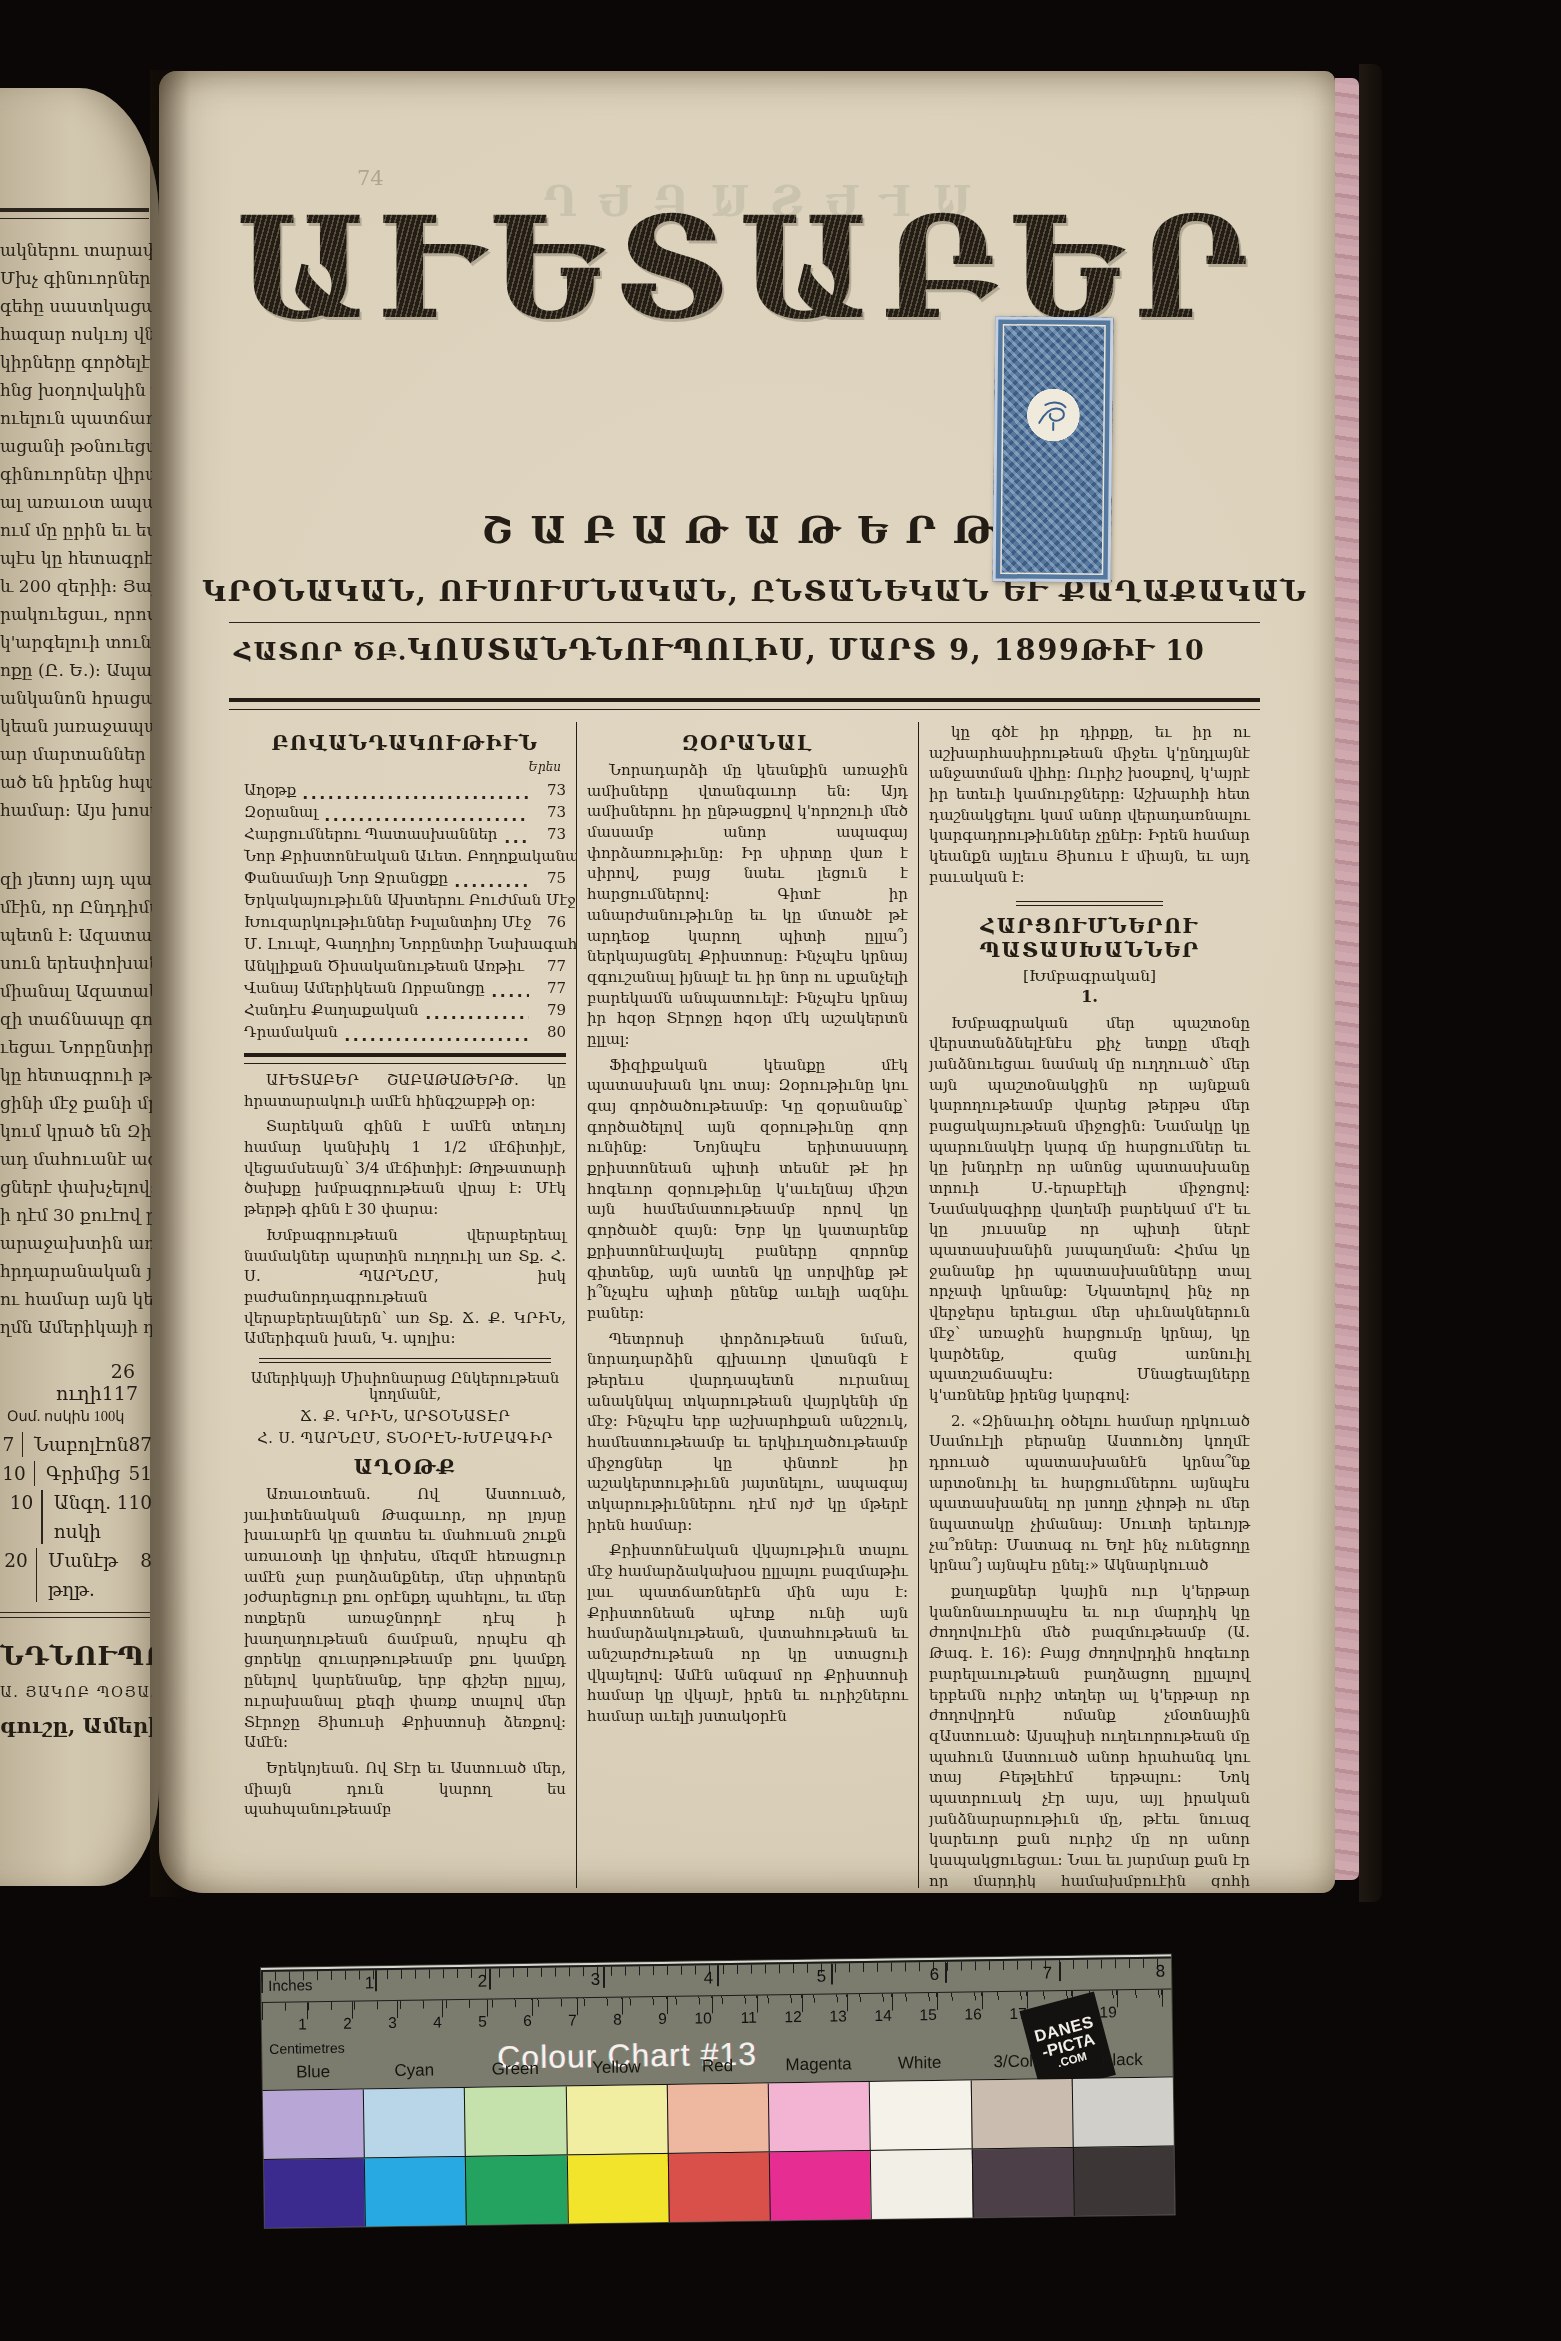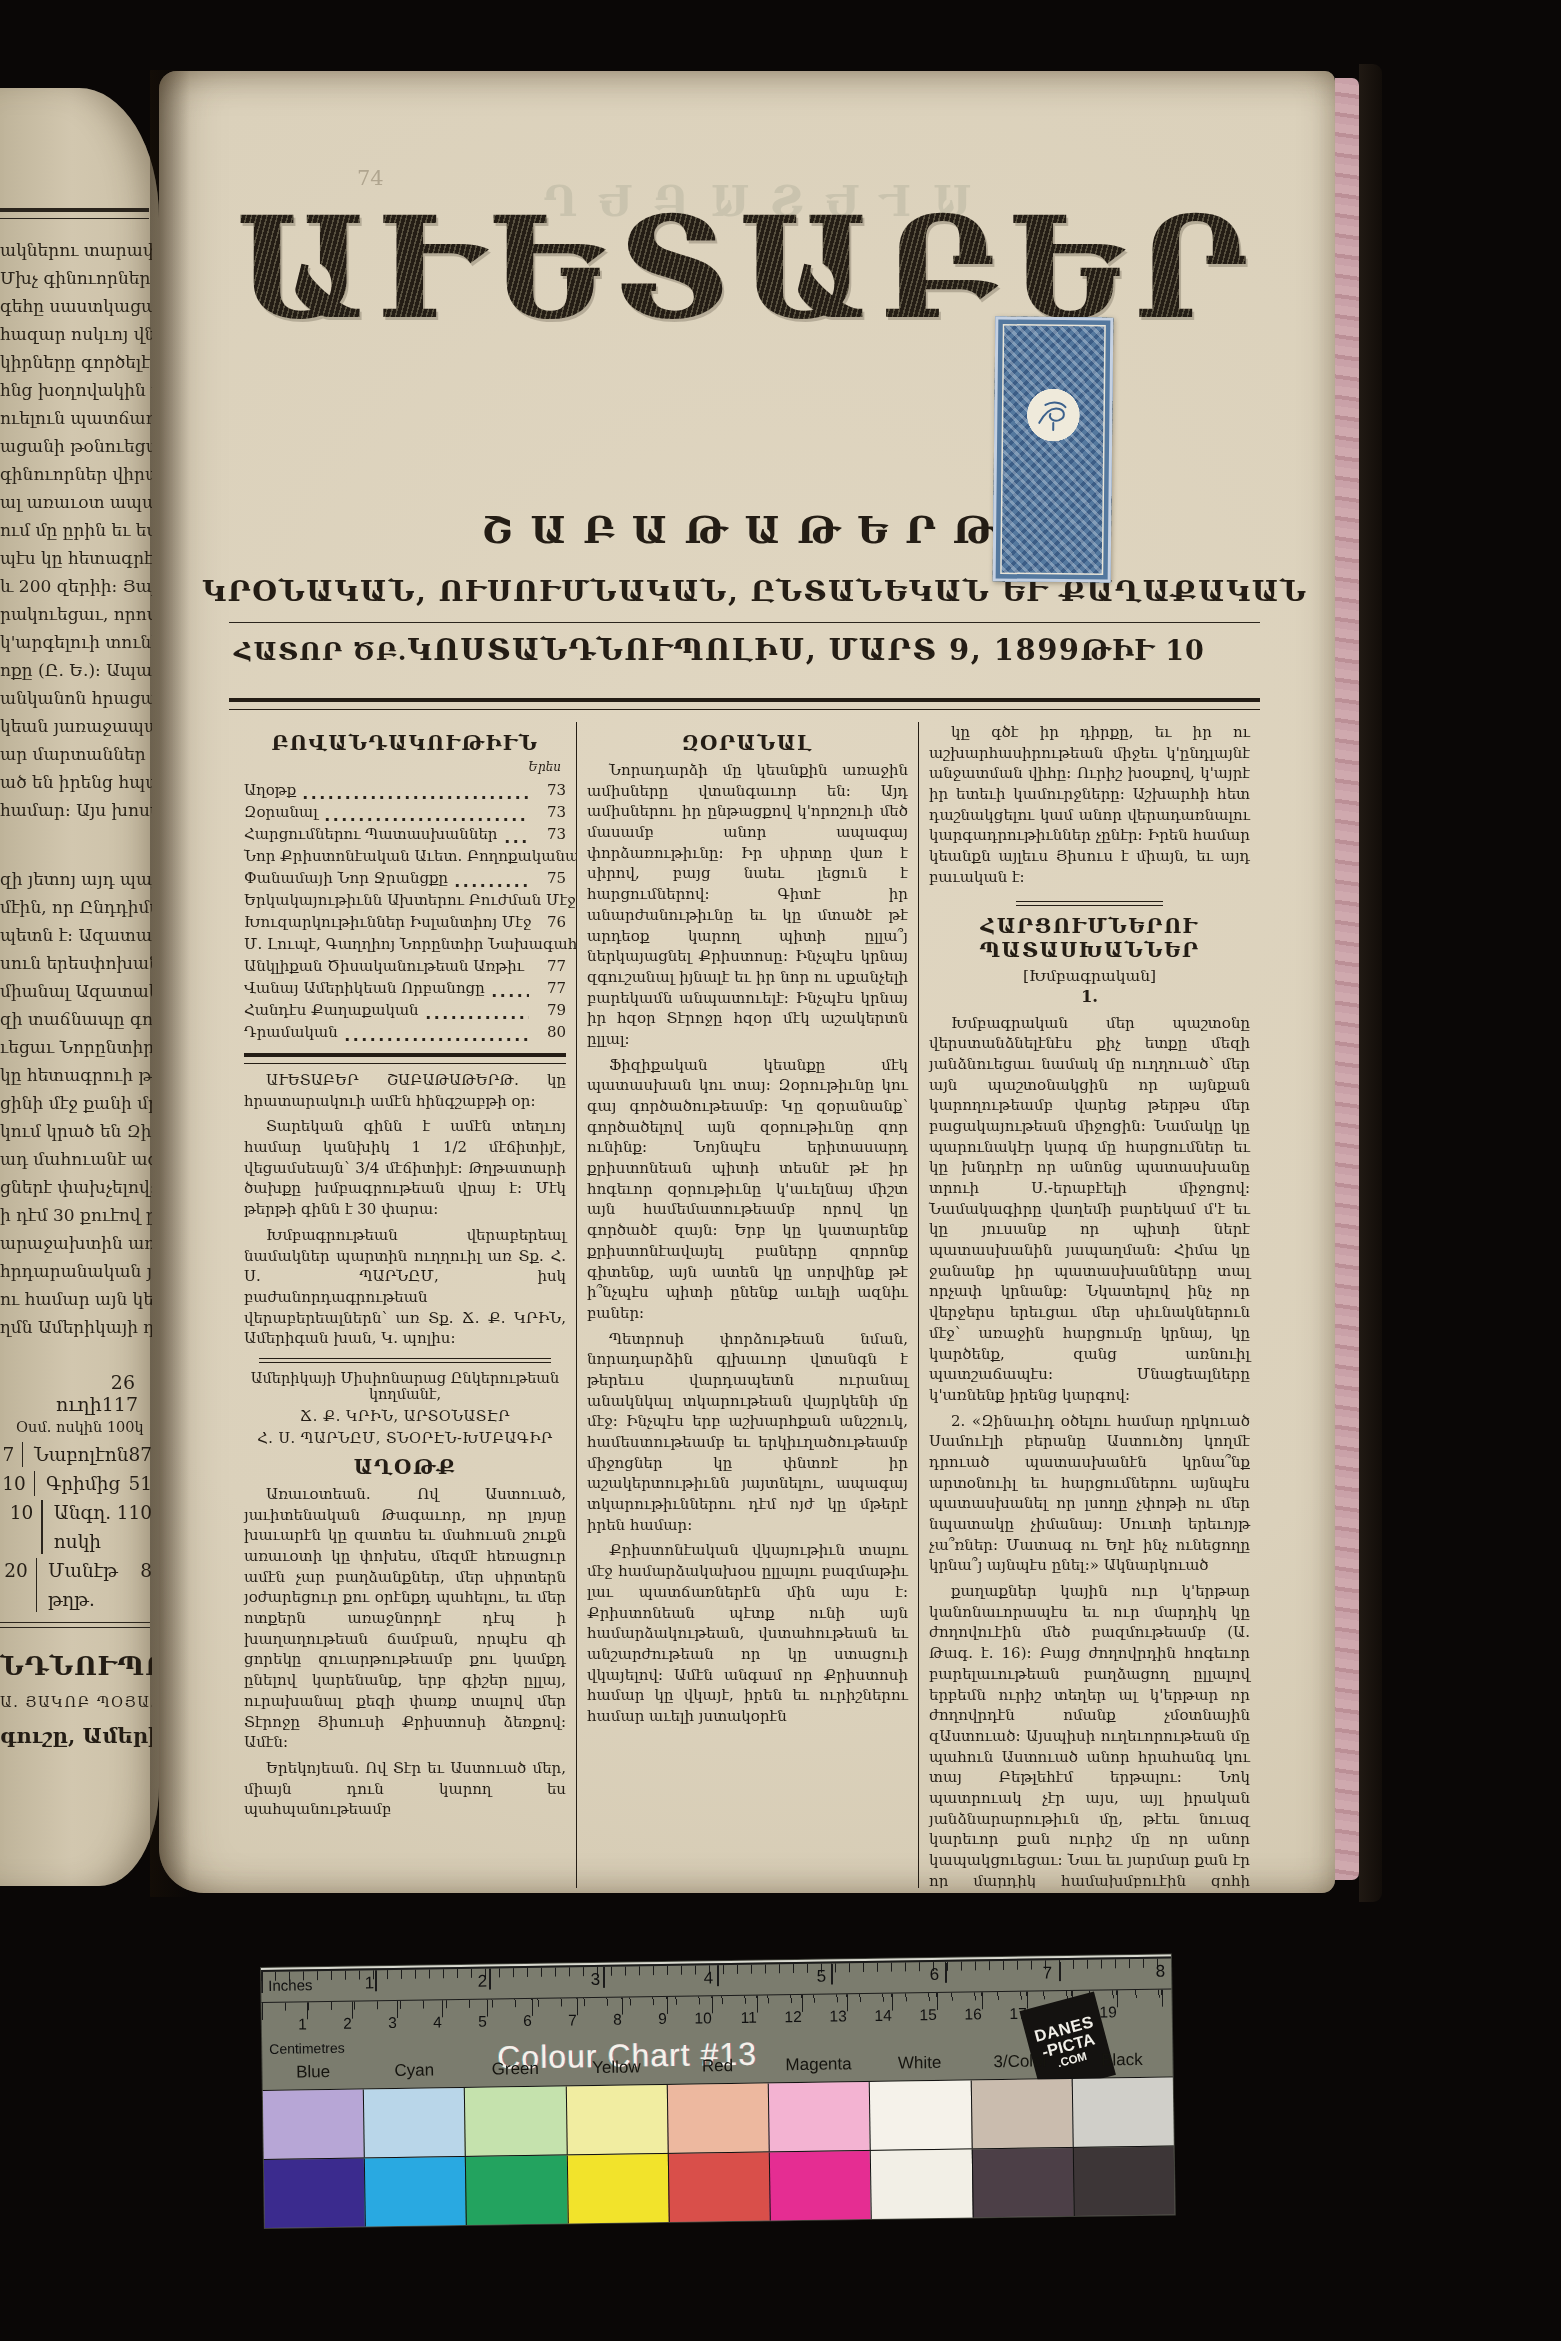--- a/index.html
+++ b/index.html
@@ -18,7 +18,7 @@
   .frag-list{margin-top:24px;}
   .frag{white-space:nowrap;overflow:hidden;text-align:right;font-size:17px;line-height:28px;color:#2b241a;}
   .frag-gap{height:17px;}
-  .fx-block{margin-top:30px;font-size:17px;}
+  .fx-block{margin-top:19px;font-size:17px;}
   .fx-top{display:flex;justify-content:flex-end;padding-right:17px;font-size:19px;}
   .fx-top2{display:flex;justify-content:flex-end;padding-right:14px;font-size:19px;}
   .fx-head{font-size:14.5px;padding-left:16px;margin:4px 0 5px;}

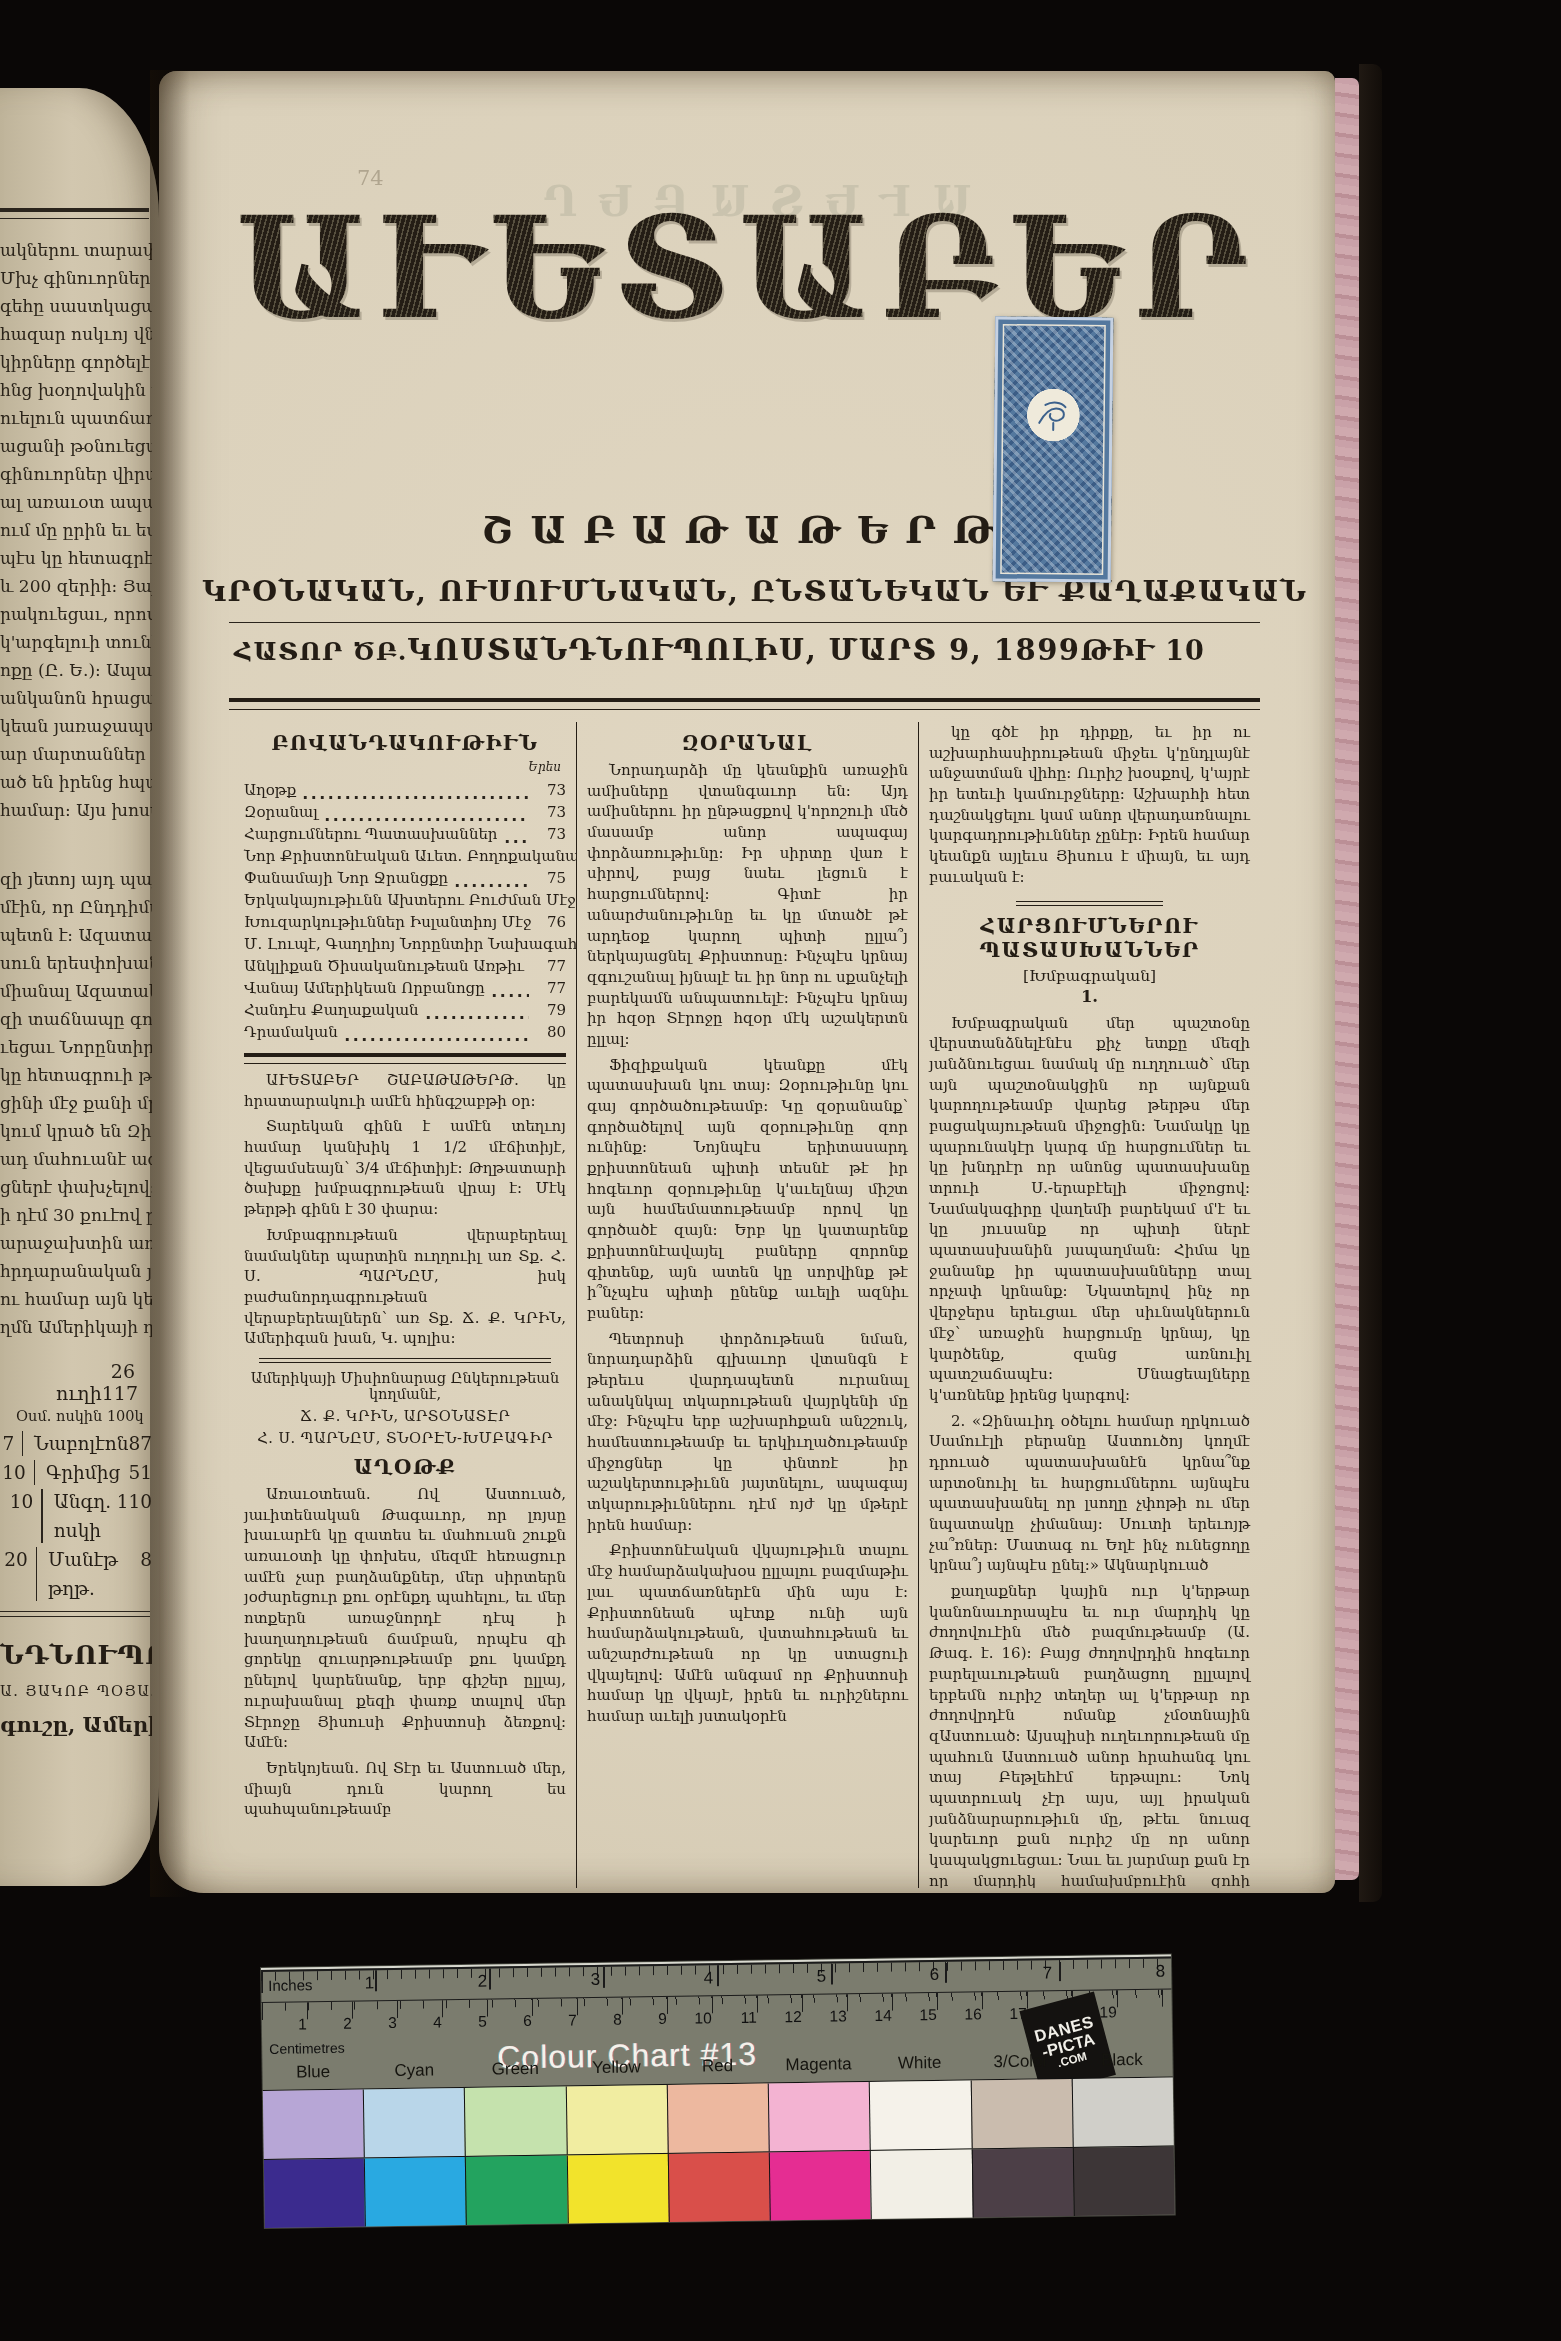--- a/index.html
+++ b/index.html
@@ -21,7 +21,7 @@
   .fx-block{margin-top:19px;font-size:17px;}
   .fx-top{display:flex;justify-content:flex-end;padding-right:17px;font-size:19px;}
   .fx-top2{display:flex;justify-content:flex-end;padding-right:14px;font-size:19px;}
-  .fx-head{font-size:14.5px;padding-left:16px;margin:4px 0 5px;}
+  .fx-head{font-size:14.5px;padding-left:7px;margin:4px 0 5px;font-family:Liberation Serif, serif;}
   .fx-row{display:flex;align-items:baseline;font-size:18.5px;line-height:29px;}
   .fx-q{width:35px;text-align:right;}
   .fx-bar{width:1.5px;background:#2a241c;align-self:stretch;margin:2px 11px 2px 8px;}

